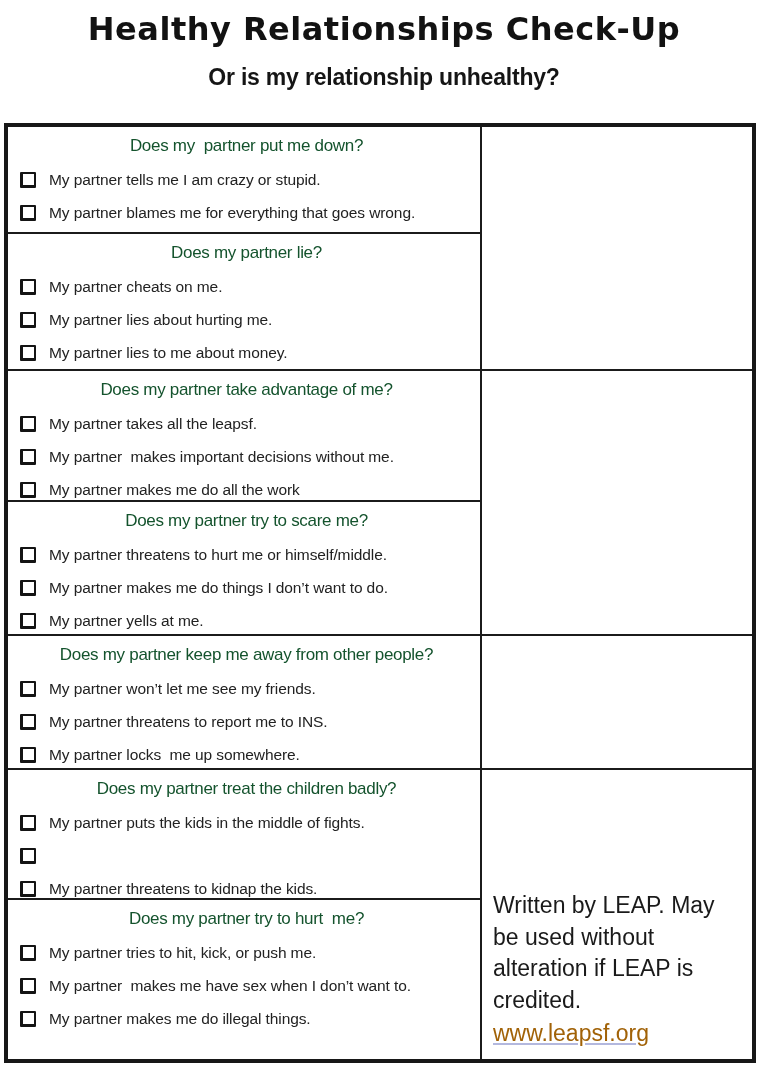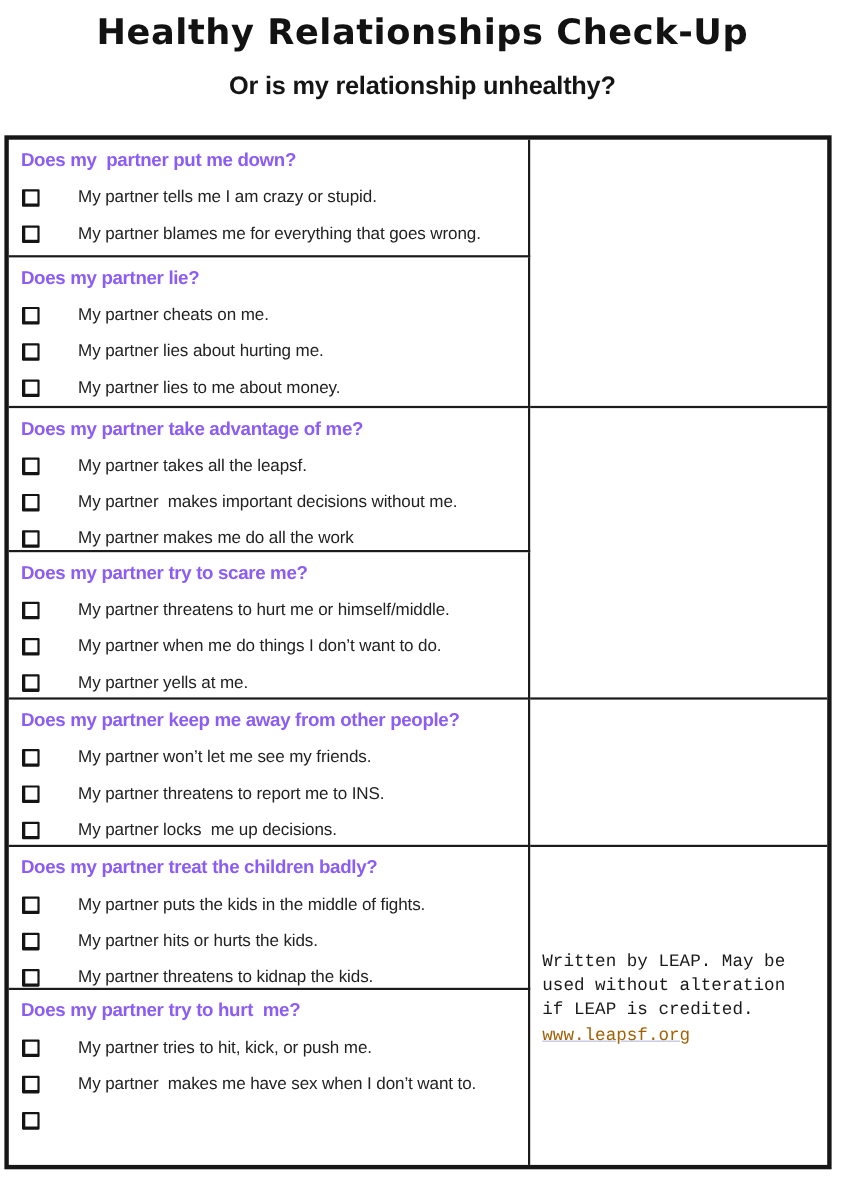--- a/index.html
+++ b/index.html
@@ -78,13 +78,14 @@
   .r-span-6-8 { grid-row: 6 / 8; }
 
   .q-header {
-    font-weight: bold;
+    font-weight: normal;
     font-size: 17px;
     letter-spacing: -0.3px;
     padding: 2px 6px 0 11px;
     margin-bottom: 7px;
-    color: #8b5cf6;
-    white-space: pre-wrap;
+    color: #14532d;
+    white-space: pre-wrap;
+    text-align: center;
   }
   .chk-item {
     display: flex;

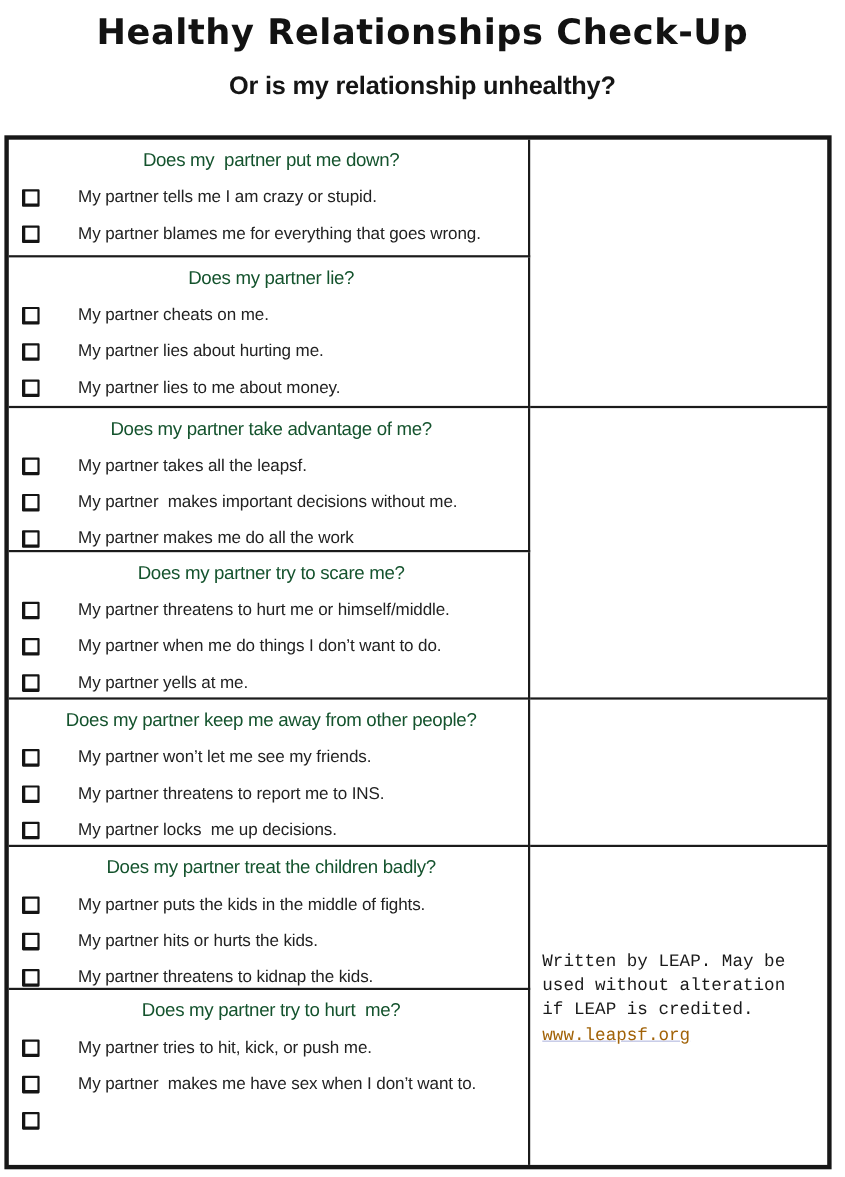--- a/index.html
+++ b/index.html
@@ -94,7 +94,6 @@
     padding-left: 12px;
     font-size: 15.5px;
     color: #222222;
-    gap: 22px;
   }
   .chk-box {
     display: inline-block;

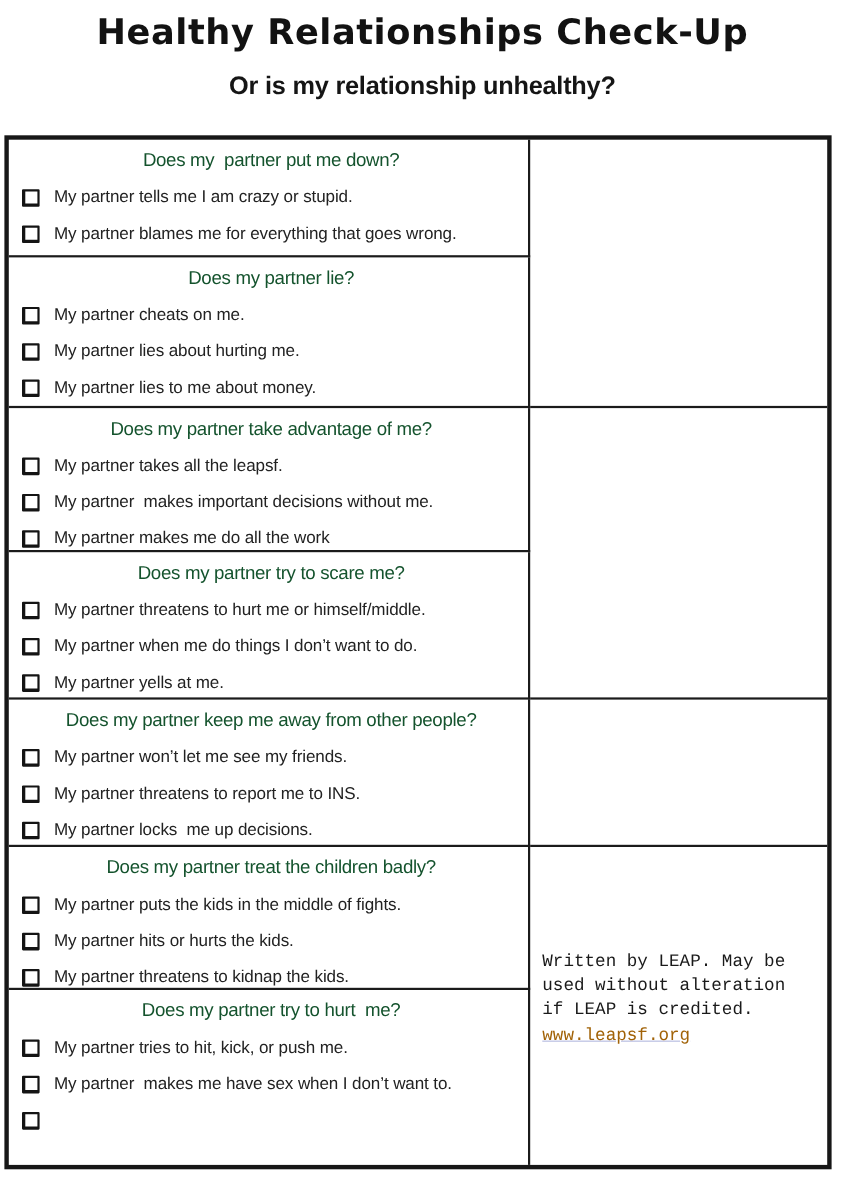--- a/index.html
+++ b/index.html
@@ -191,7 +191,7 @@
       </div>
       <div class="chk-item">
         <span class="chk-box"></span>
-        <span class="chk-label">My partner when me do things I don’t want to do.</span>
+        <span class="chk-label">My partner makes me do things I don’t want to do.</span>
       </div>
       <div class="chk-item">
         <span class="chk-box"></span>

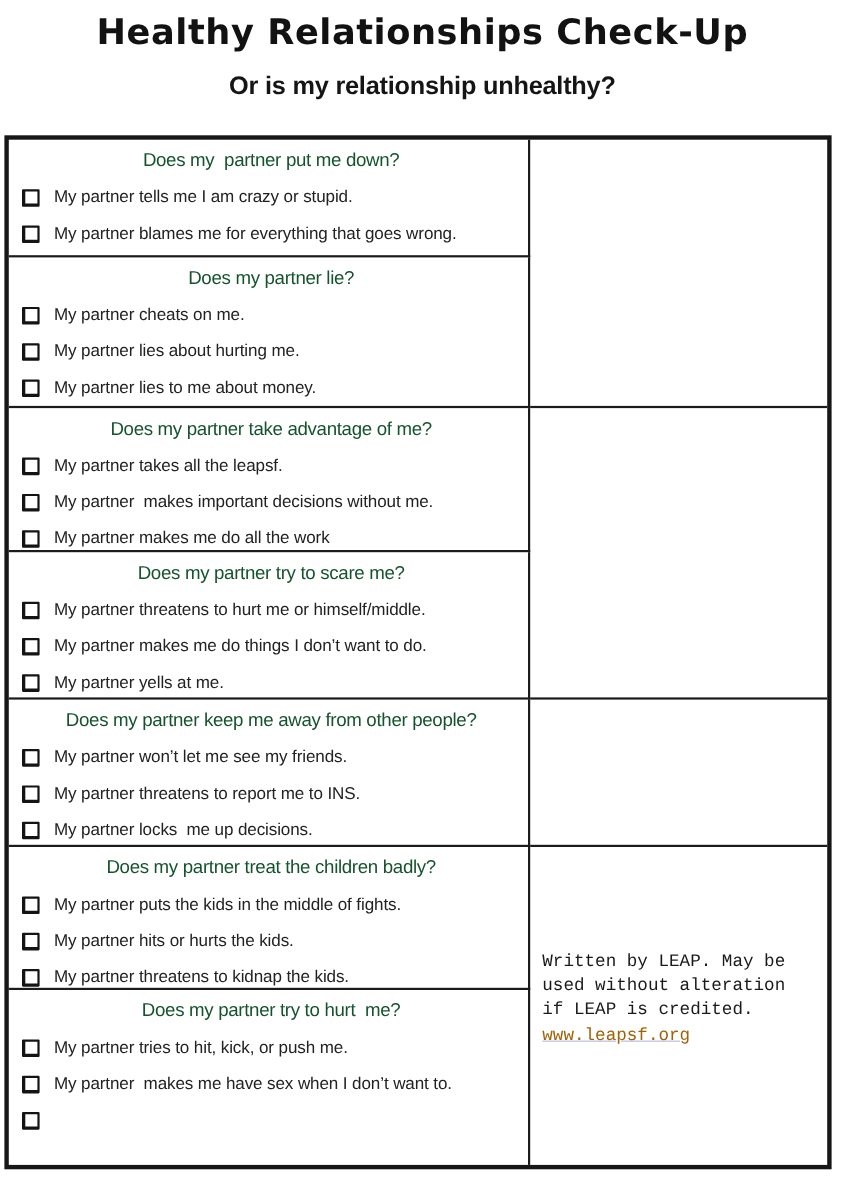--- a/index.html
+++ b/index.html
@@ -211,7 +211,7 @@
       </div>
       <div class="chk-item">
         <span class="chk-box"></span>
-        <span class="chk-label">My partner locks  me up decisions.</span>
+        <span class="chk-label">My partner locks  me up somewhere.</span>
       </div>
     </div>
 

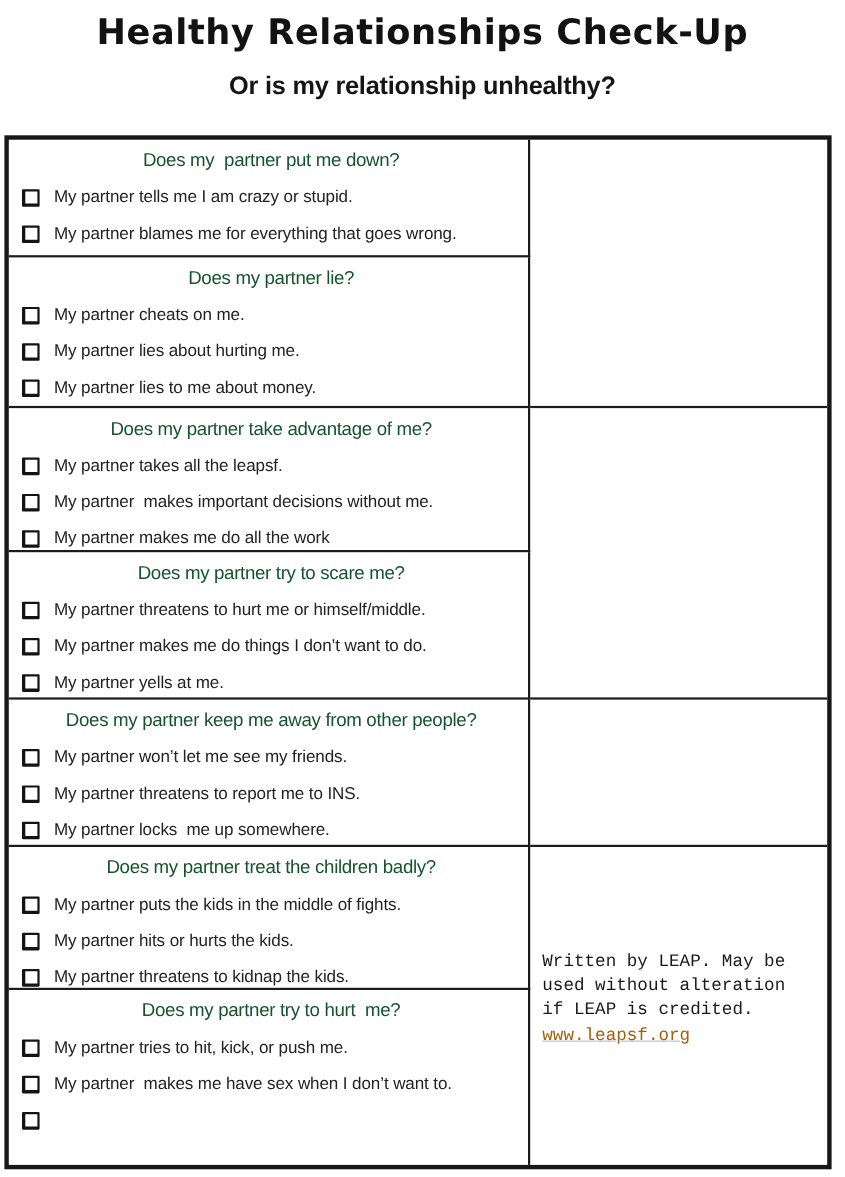--- a/index.html
+++ b/index.html
@@ -223,7 +223,6 @@
       </div>
       <div class="chk-item">
         <span class="chk-box"></span>
-        <span class="chk-label">My partner hits or hurts the kids.</span>
       </div>
       <div class="chk-item">
         <span class="chk-box"></span>

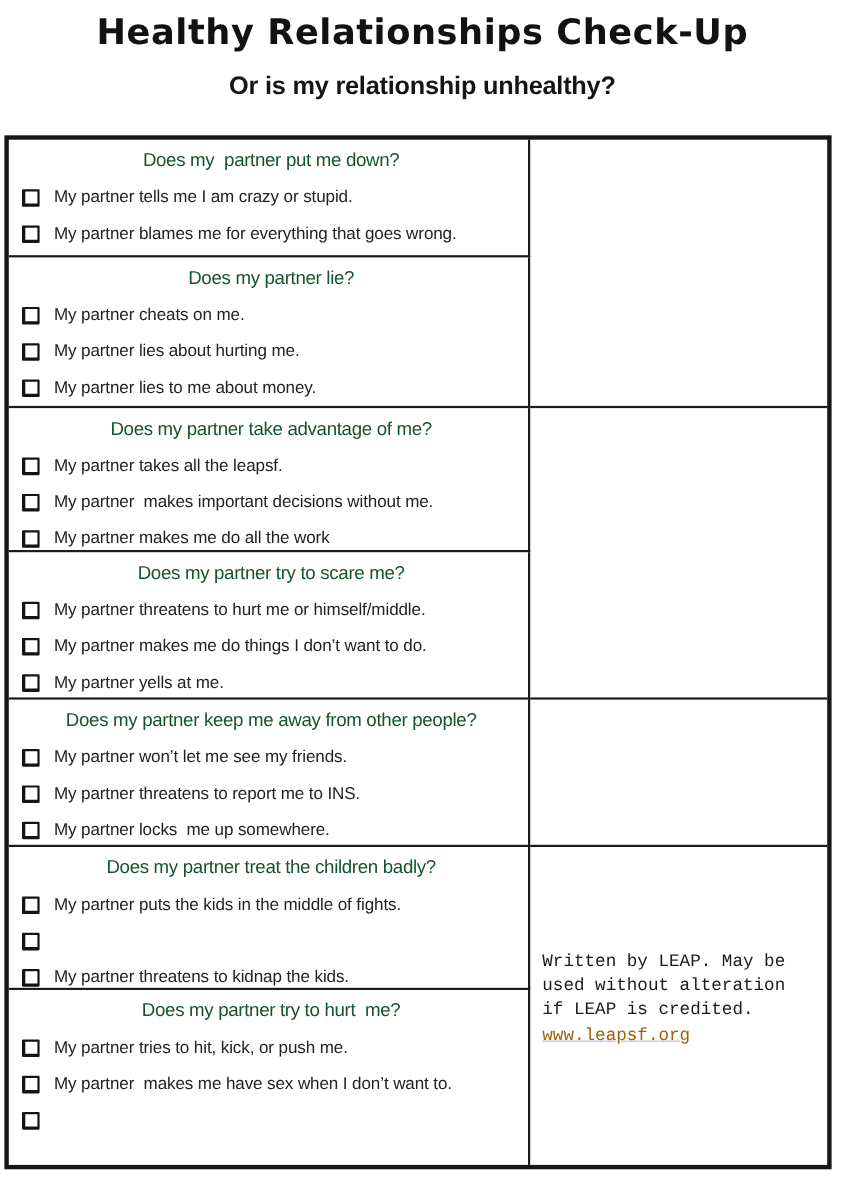--- a/index.html
+++ b/index.html
@@ -113,9 +113,9 @@
     letter-spacing: -0.1px;
   }
   .credit-block {
-    padding: 93px 10px 0 11px;
-    font-family: Liberation Mono, monospace;
-    font-size: 16px;
+    padding: 120px 10px 0 11px;
+    font-family: Liberation Sans, sans-serif;
+    font-size: 23px;
     line-height: 1.38;
     color: #1a1a1a;
   }

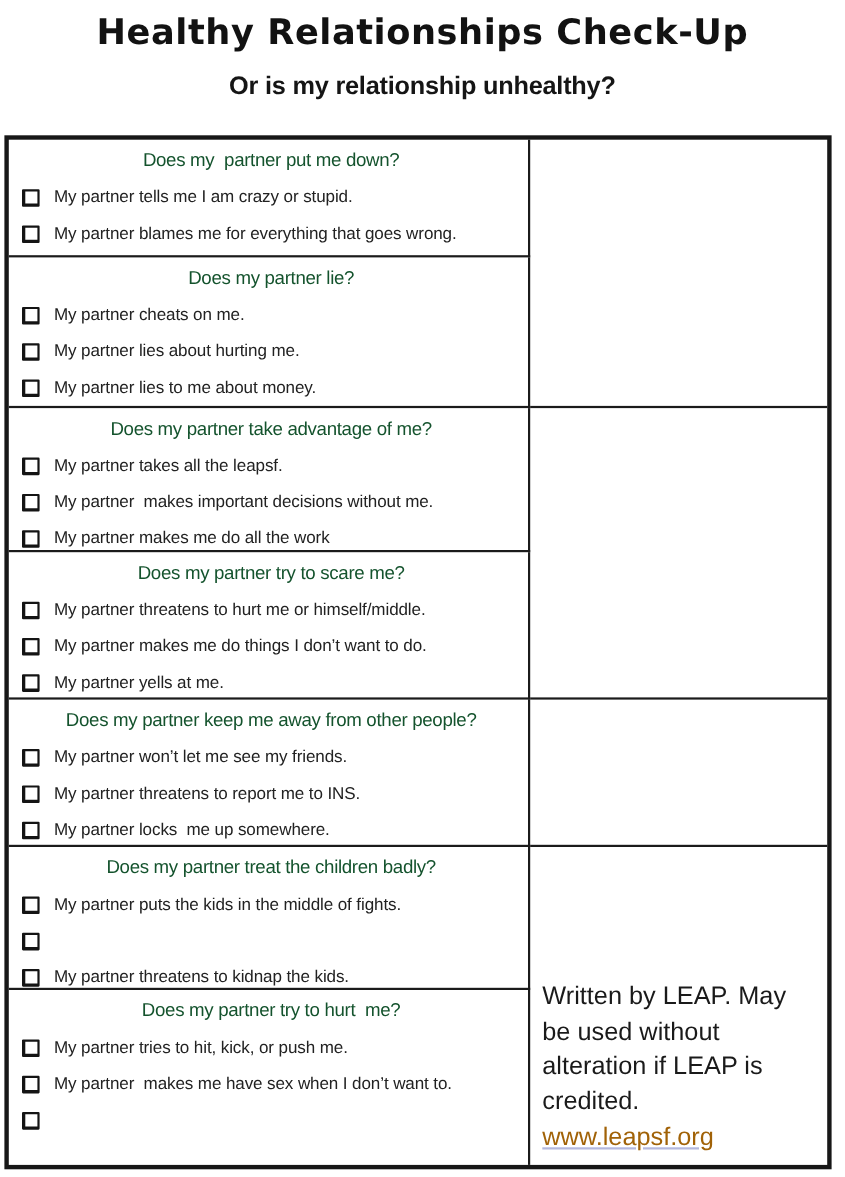--- a/index.html
+++ b/index.html
@@ -242,6 +242,7 @@
       </div>
       <div class="chk-item">
         <span class="chk-box"></span>
+        <span class="chk-label">My partner makes me do illegal things.</span>
       </div>
     </div>
 

